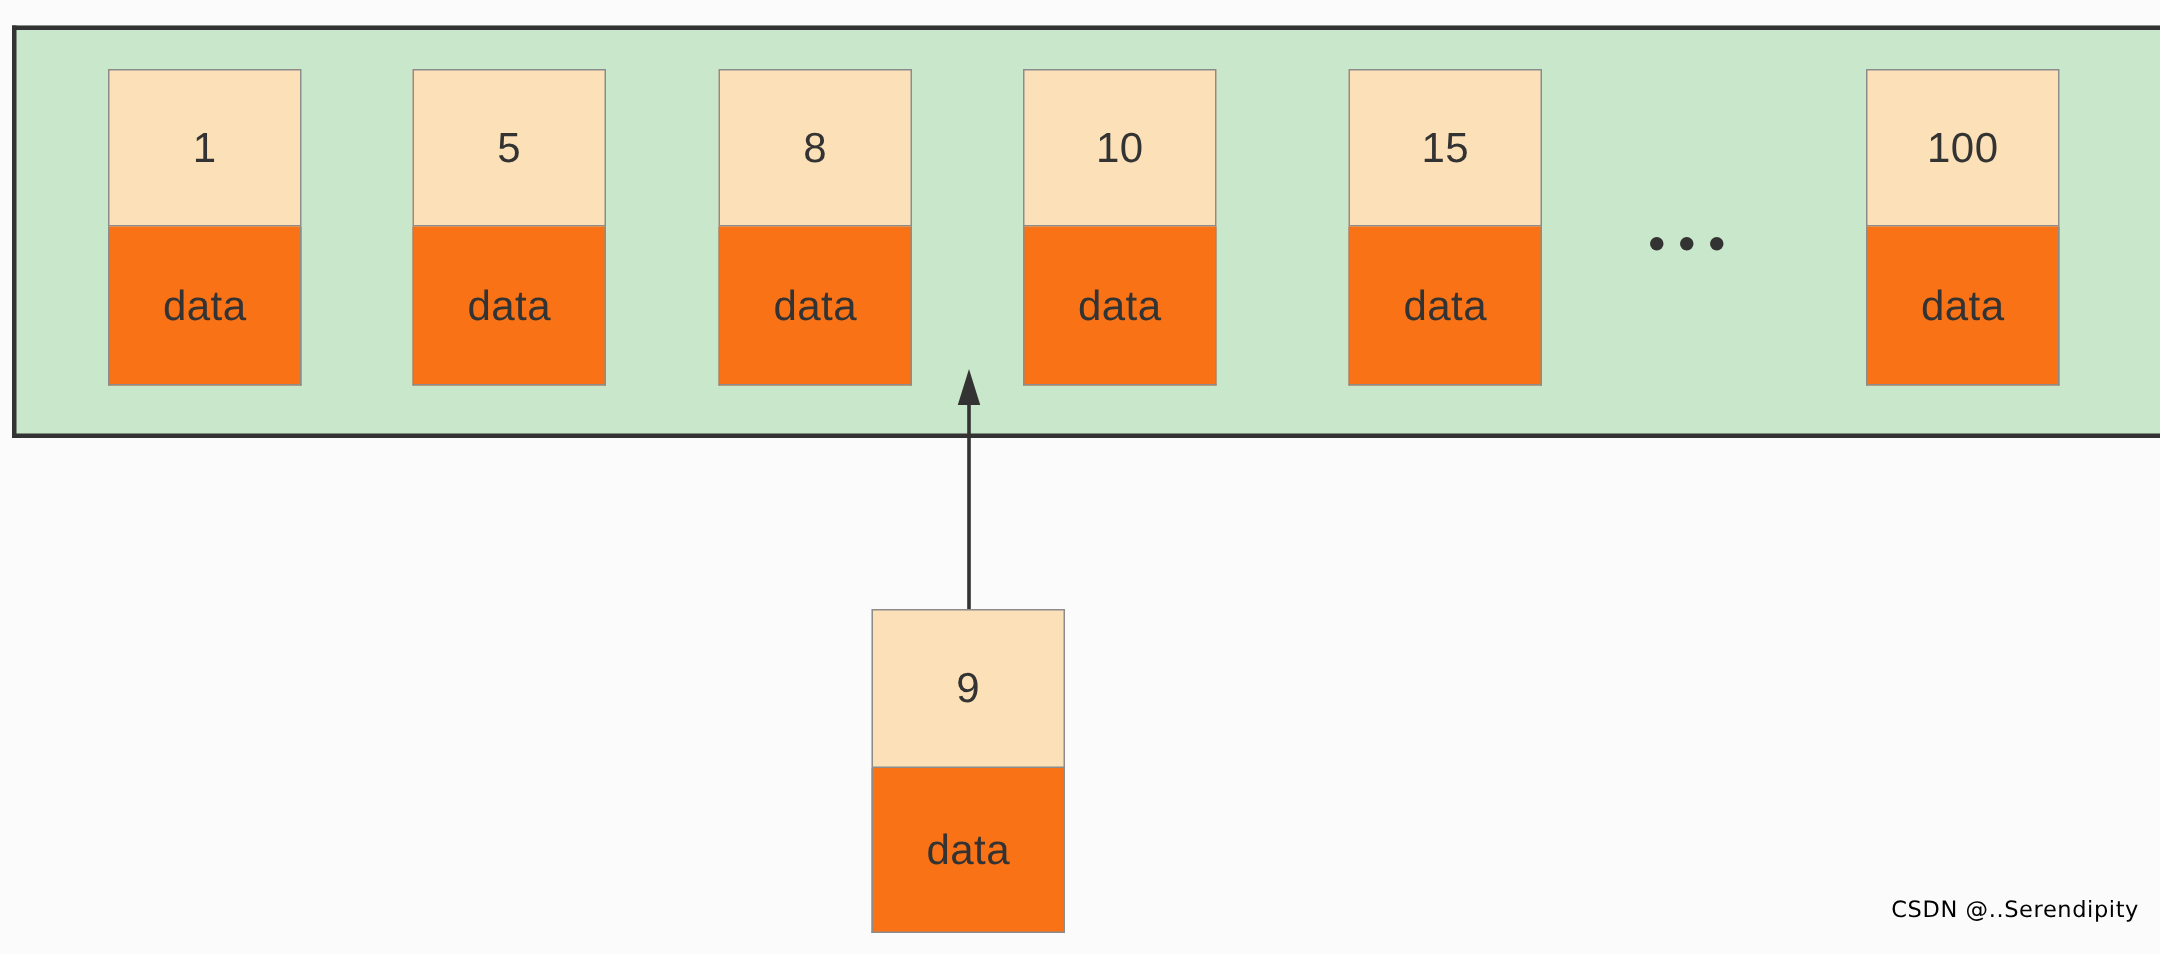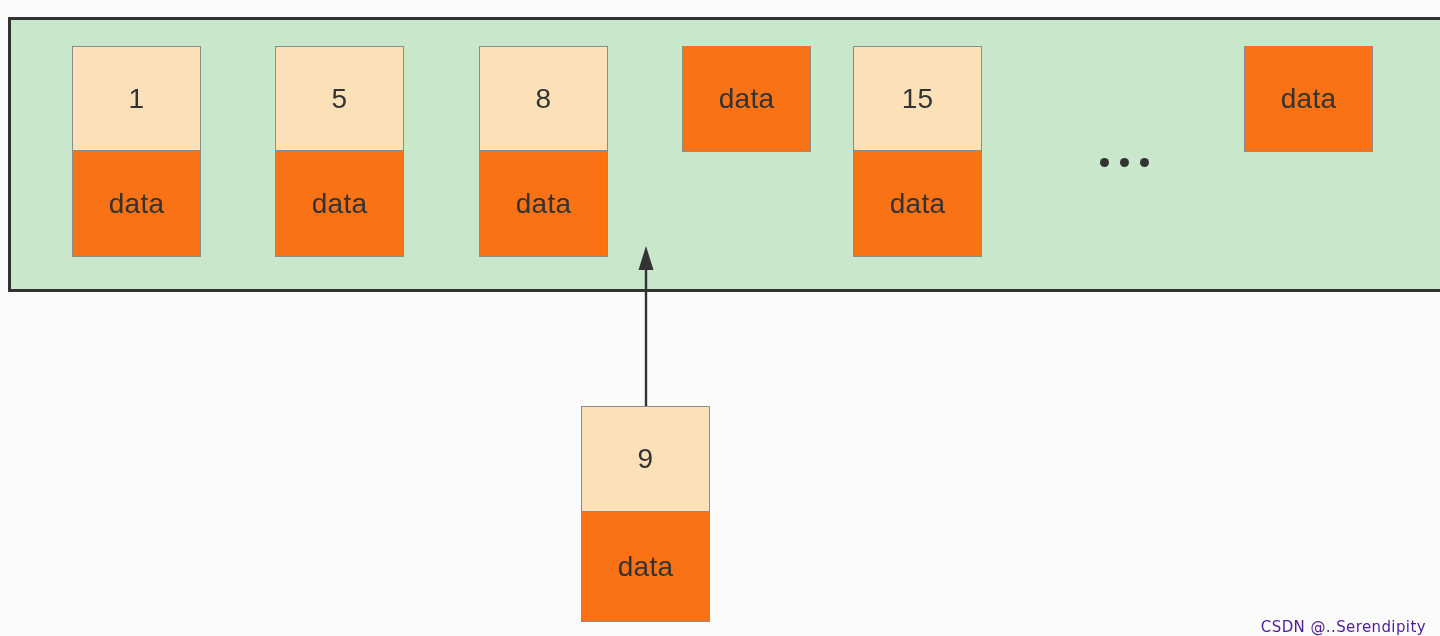--- a/index.html
+++ b/index.html
@@ -136,6 +136,7 @@
   </div>
 
   <div class="node in-band" style="left:682px;">
+    <div class="cell key">10</div>
     <div class="cell value">data</div>
   </div>
 

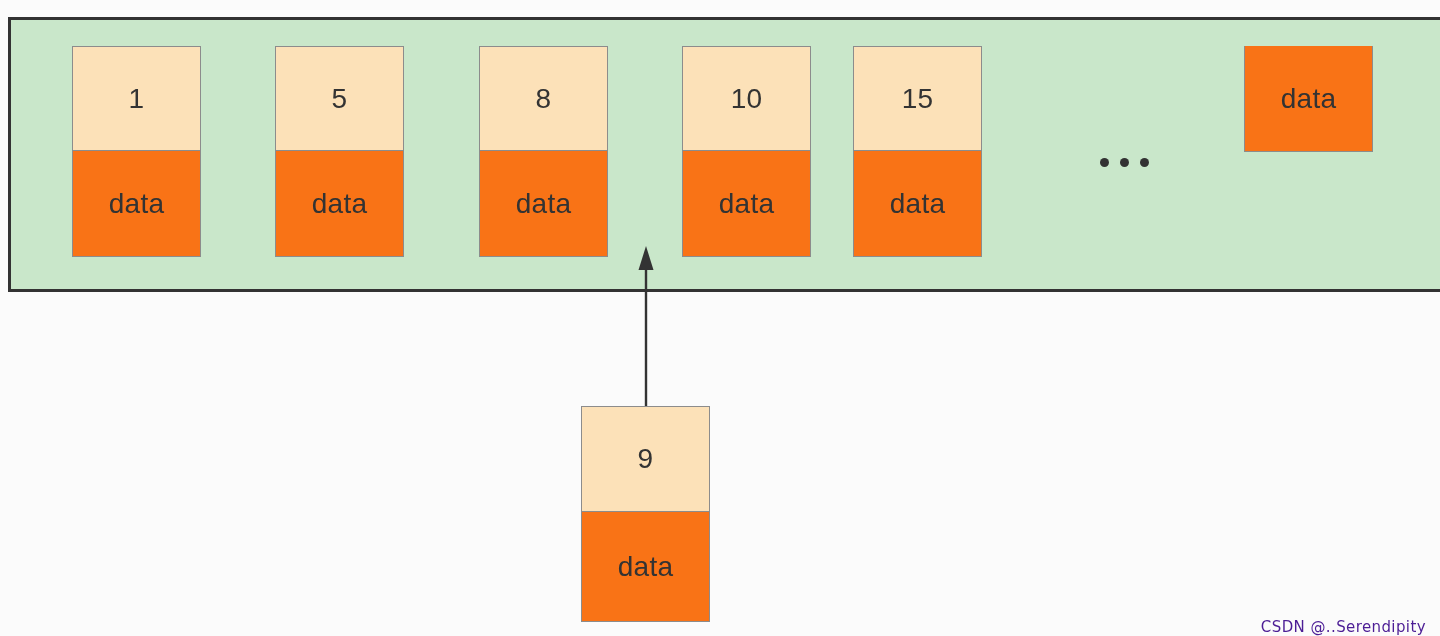--- a/index.html
+++ b/index.html
@@ -140,7 +140,7 @@
     <div class="cell value">data</div>
   </div>
 
-  <div class="node in-band" style="left:853px;">
+  <div class="node in-band" style="left:899px;">
     <div class="cell key">15</div>
     <div class="cell value">data</div>
   </div>

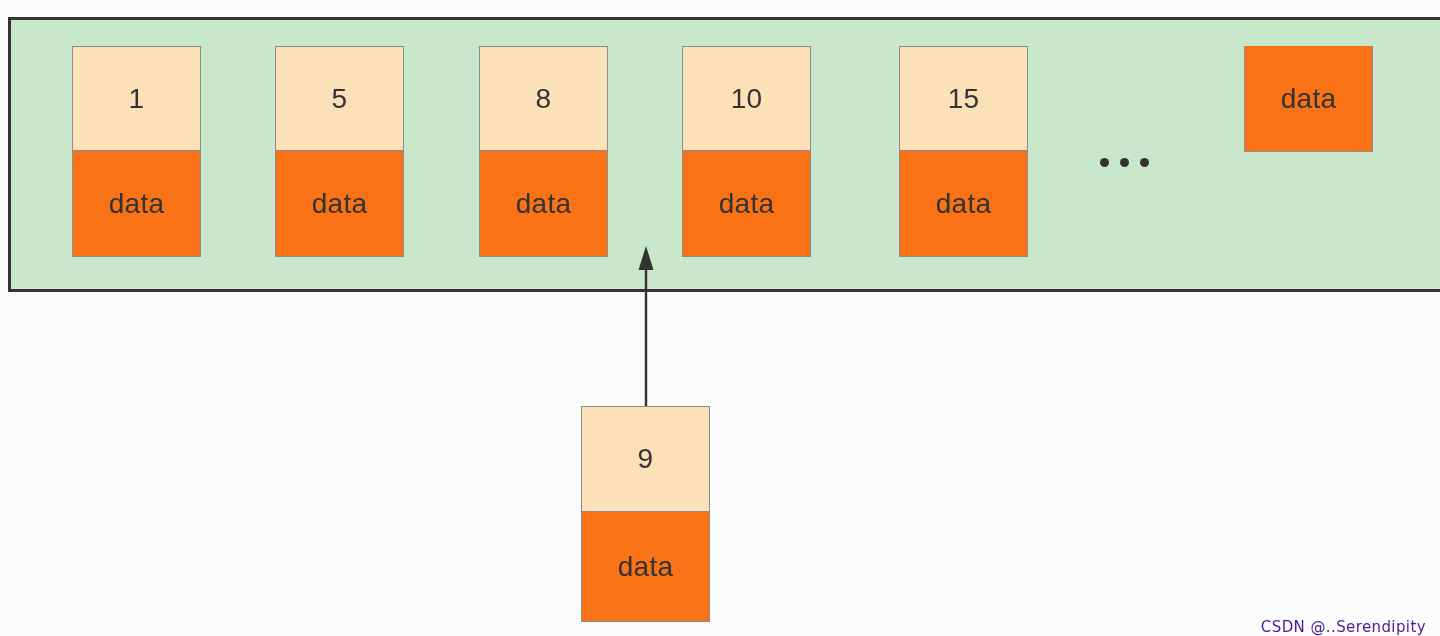--- a/index.html
+++ b/index.html
@@ -152,6 +152,7 @@
   </div>
 
   <div class="node in-band" style="left:1244px;">
+    <div class="cell key">100</div>
     <div class="cell value">data</div>
   </div>
 

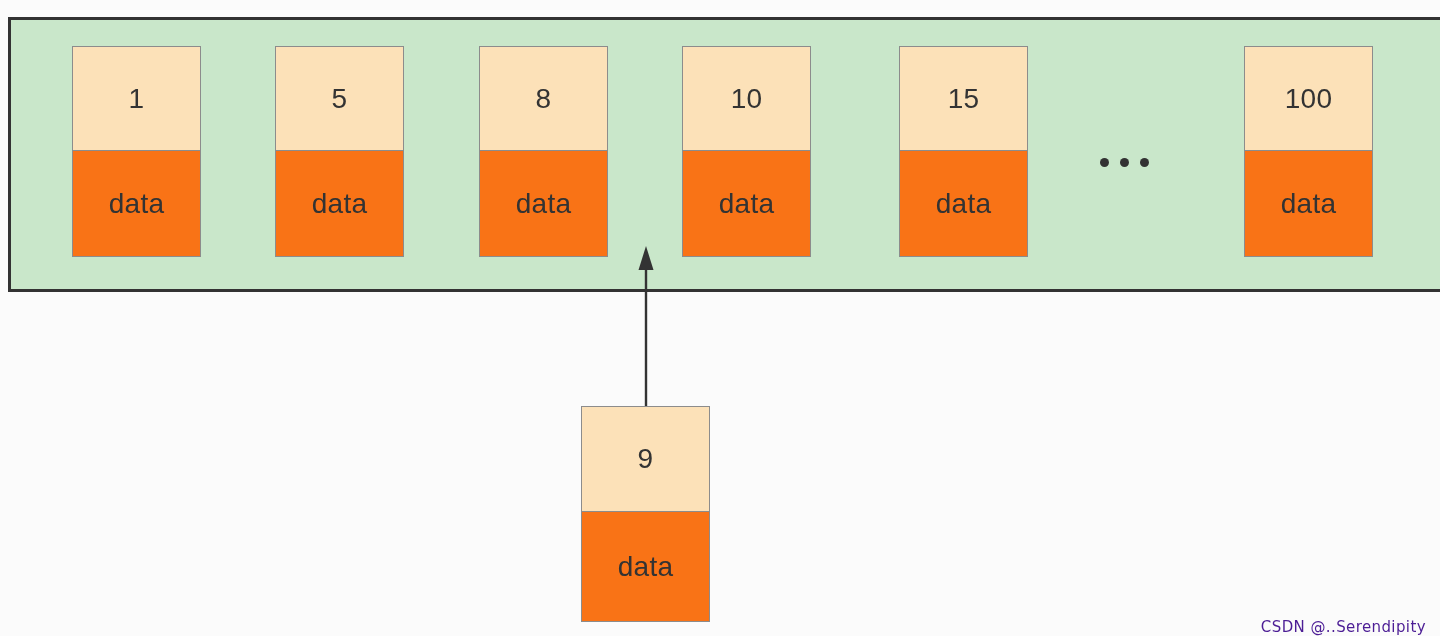--- a/index.html
+++ b/index.html
@@ -105,8 +105,8 @@
   .watermark {
     position: absolute;
     right: 14px;
-    bottom: 0;
-    color: #4c1d95;
+    bottom: 21px;
+    color: #000000;
     font-size: 15px;
     letter-spacing: 0.4px;
     white-space: nowrap;

